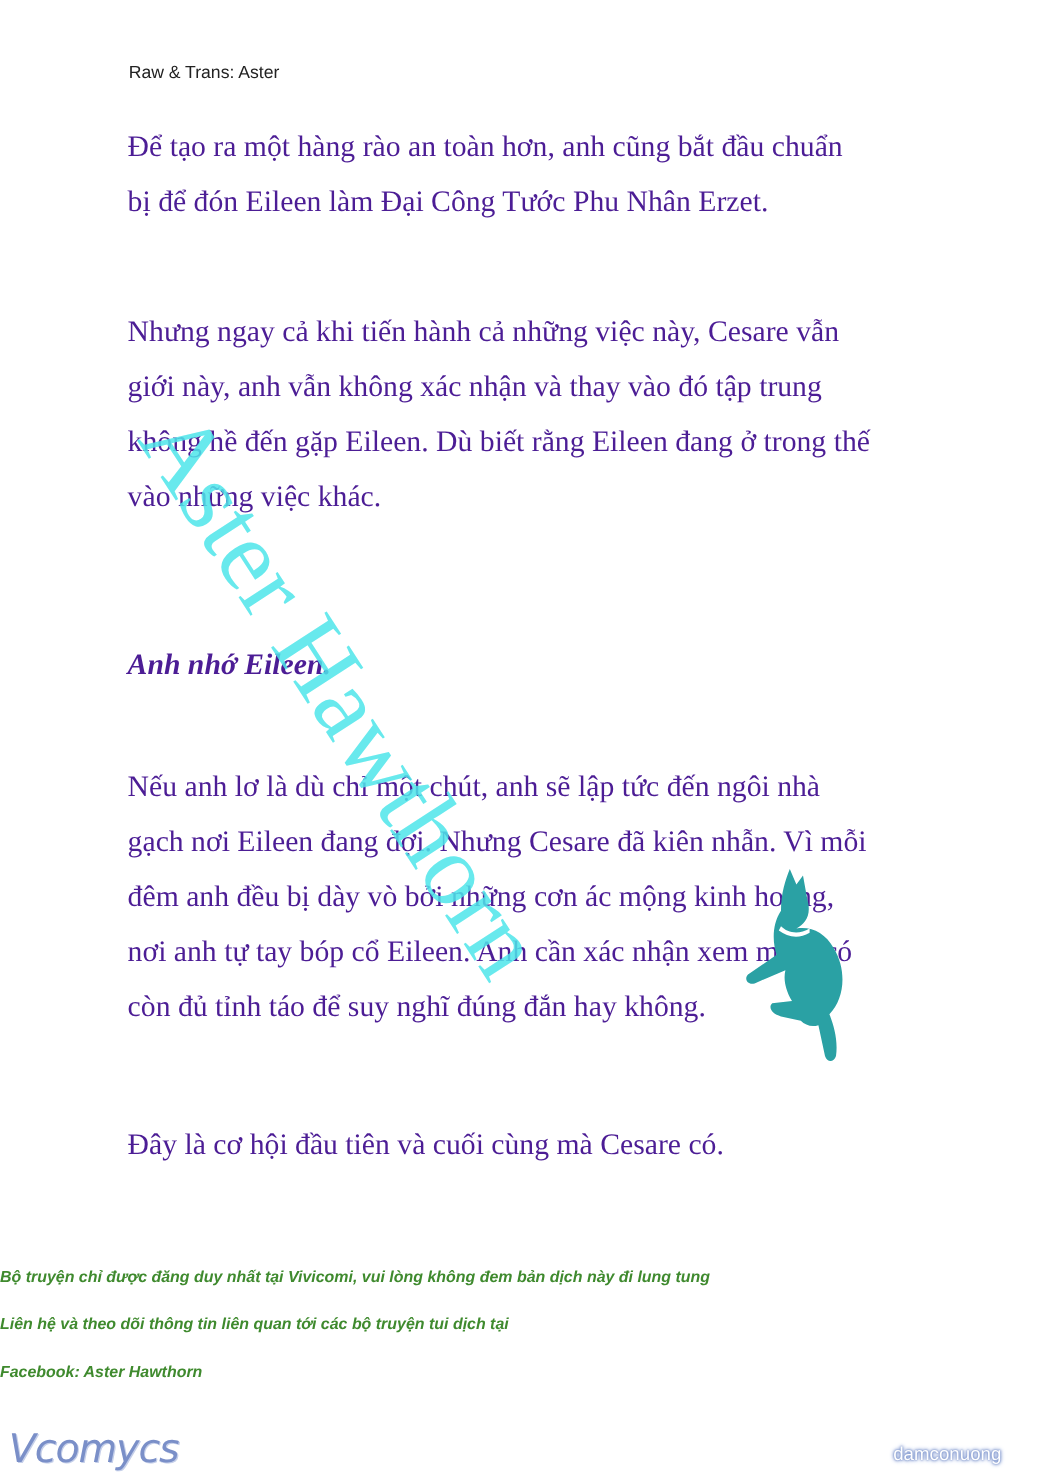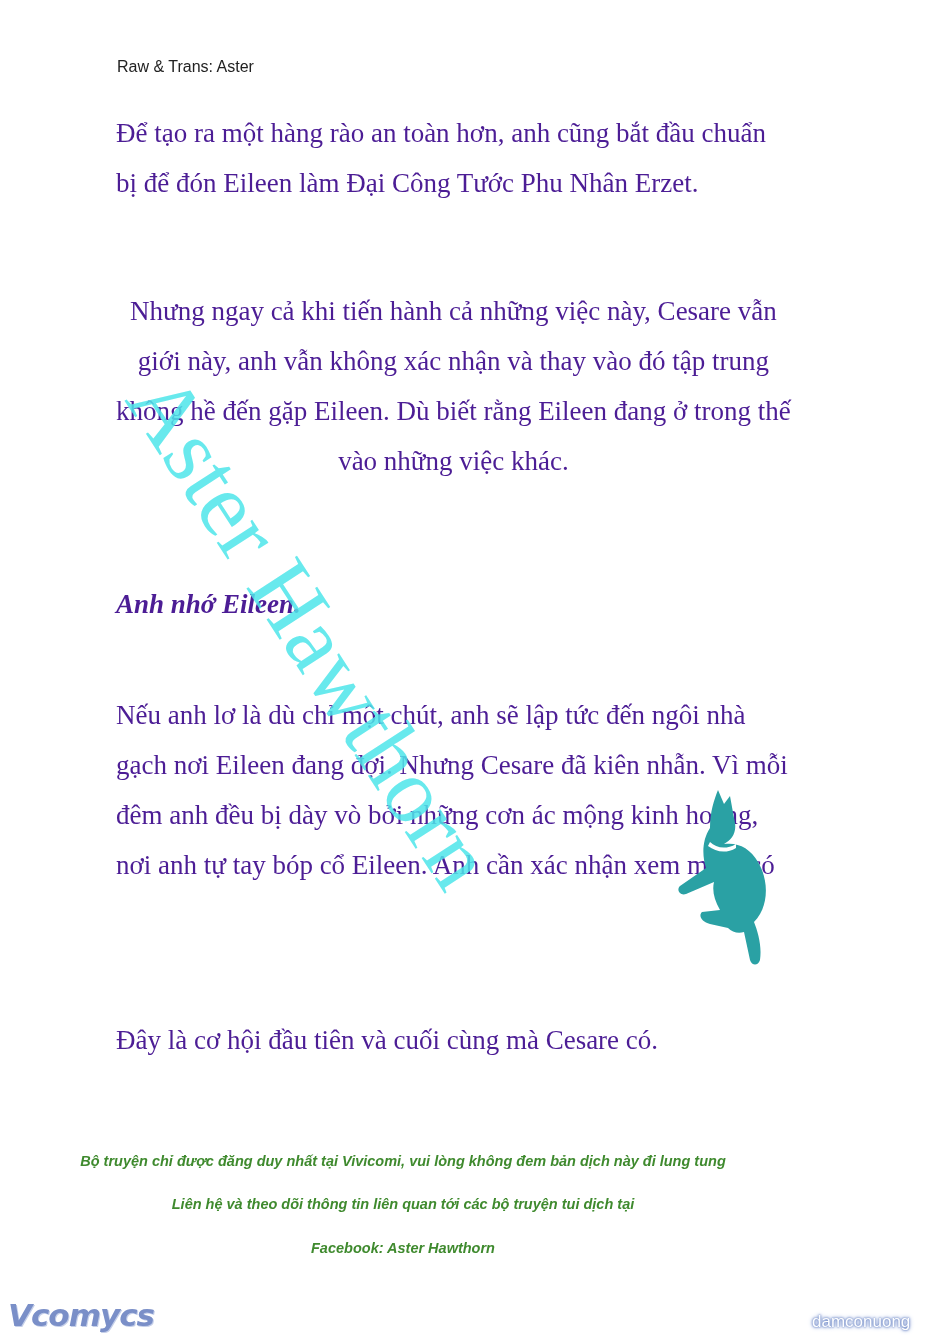--- a/index.html
+++ b/index.html
@@ -55,7 +55,7 @@
   <span>bị để đón Eileen làm Đại Công Tước Phu Nhân Erzet.</span>
 </div>
 
-<div class="para" style="top:286px;text-align:center;">
+<div class="para" style="top:276px;">
   <span>Nhưng ngay cả khi tiến hành cả những việc này, Cesare vẫn</span>
   <span>giới này, anh vẫn không xác nhận và thay vào đó tập trung</span>
   <span>không hề đến gặp Eileen. Dù biết rằng Eileen đang ở trong thế</span>

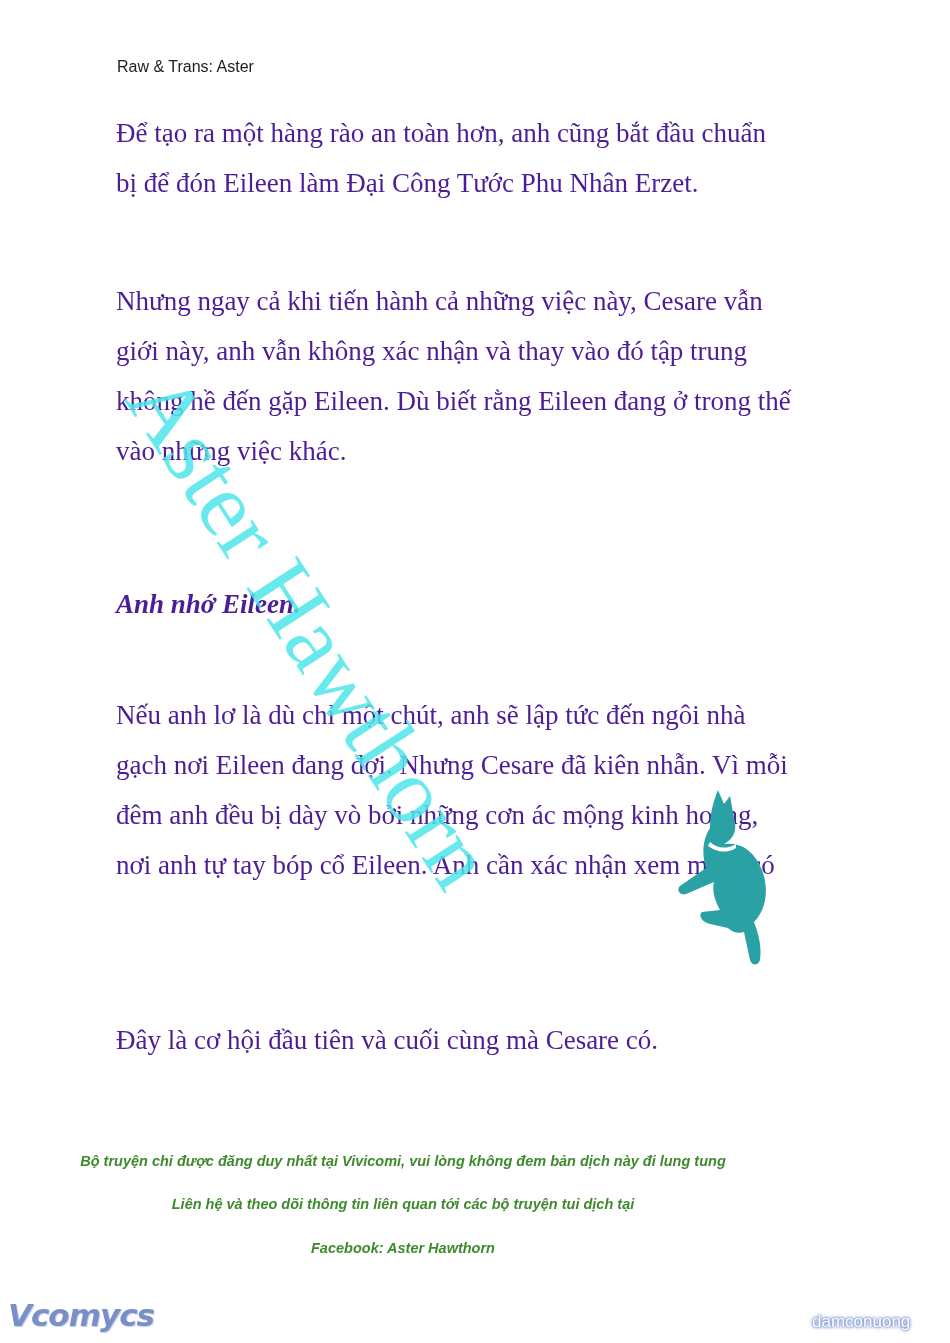--- a/index.html
+++ b/index.html
@@ -71,6 +71,7 @@
   <span>gạch nơi Eileen đang đợi. Nhưng Cesare đã kiên nhẫn. Vì mỗi</span>
   <span>đêm anh đều bị dày vò bởi những cơn ác mộng kinh hoàng,</span>
   <span>nơi anh tự tay bóp cổ Eileen. Anh cần xác nhận xem mình có</span>
+  <span>còn đủ tỉnh táo để suy nghĩ đúng đắn hay không.</span>
 </div>
 
 <div class="para" style="top:1015px;">

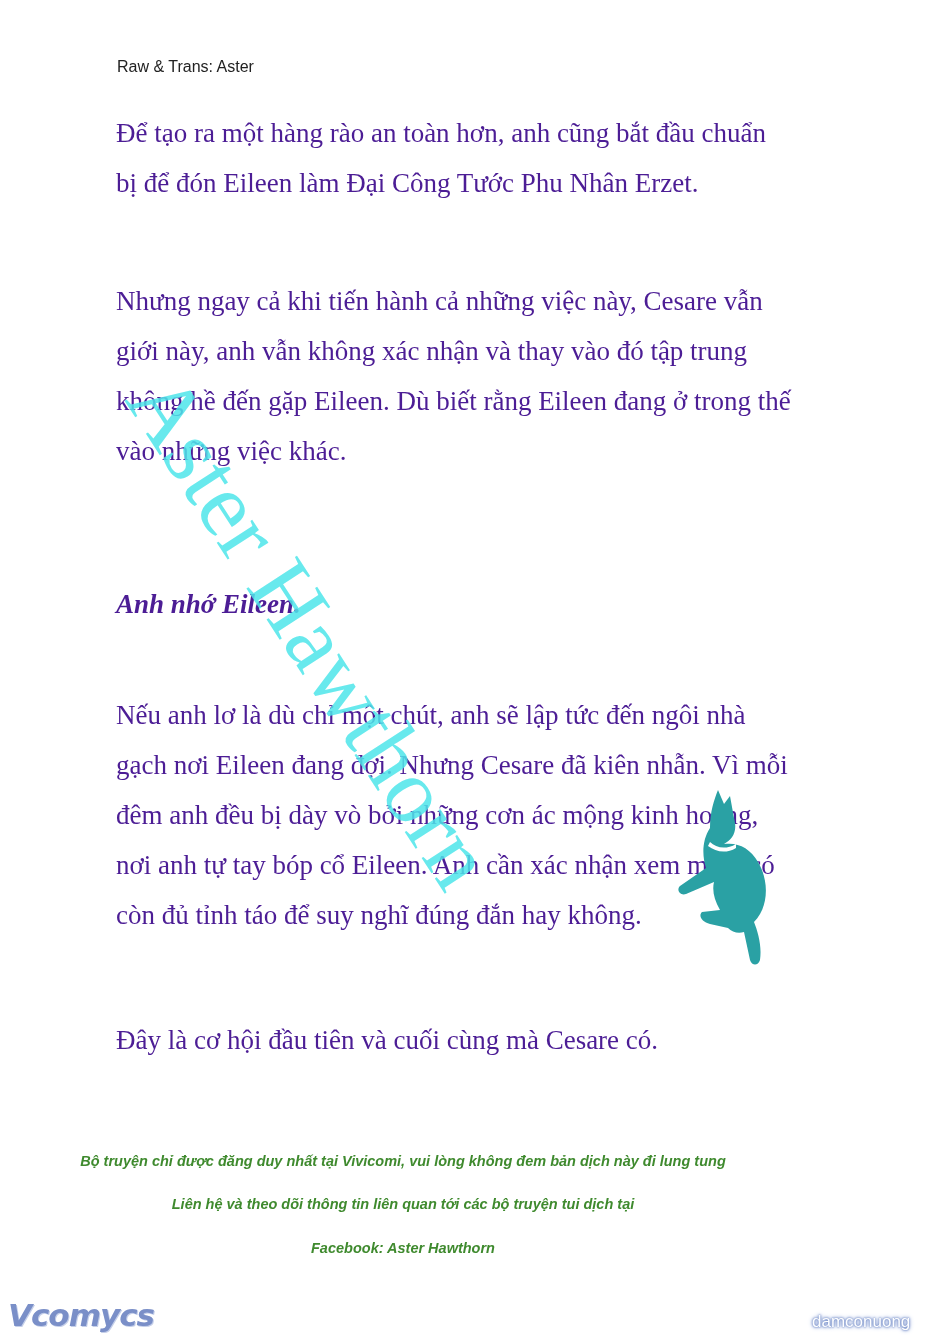--- a/index.html
+++ b/index.html
@@ -20,7 +20,7 @@
     .para span { display: block; }
     .italic { font-style: italic; }
     .footer-line {
-      position: absolute; left: 0; width: 806px; text-align: center;
+      position: absolute; left: 0; width: 806px; 
       font-family: "Liberation Sans", sans-serif; font-style: italic; font-weight: bold;
       font-size: 14.5px; color: #3f8a2e;
     }

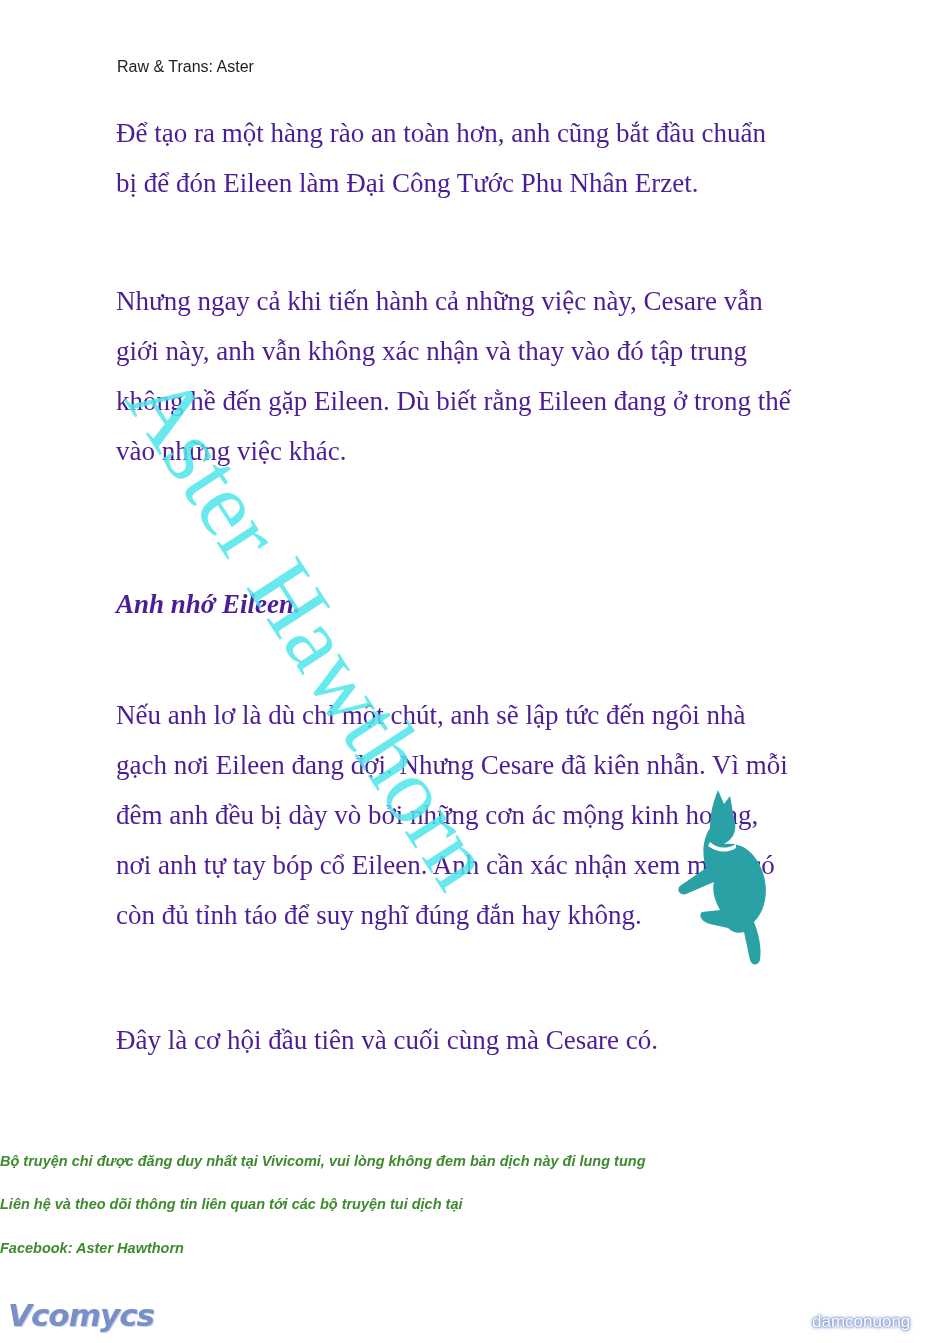--- a/index.html
+++ b/index.html
@@ -34,8 +34,8 @@
     .cat { position: absolute; left: 658px; top: 782px; width: 150px; height: 185px; }
     .logo-left {
       position: absolute; left: 8px; top: 1297px;
-      font-family: "DejaVu Sans", sans-serif; font-style: italic; font-weight: bold;
-      font-size: 31px; color: #7a8fc8; letter-spacing: -1px;
+      font-family: "DejaVu Sans", sans-serif; font-style: italic; font-weight: normal;
+      font-size: 36px; color: #7a8fc8; letter-spacing: -1px;
       text-shadow: 1px 1px 0 #c5cfe9;
     }
     .logo-right {

